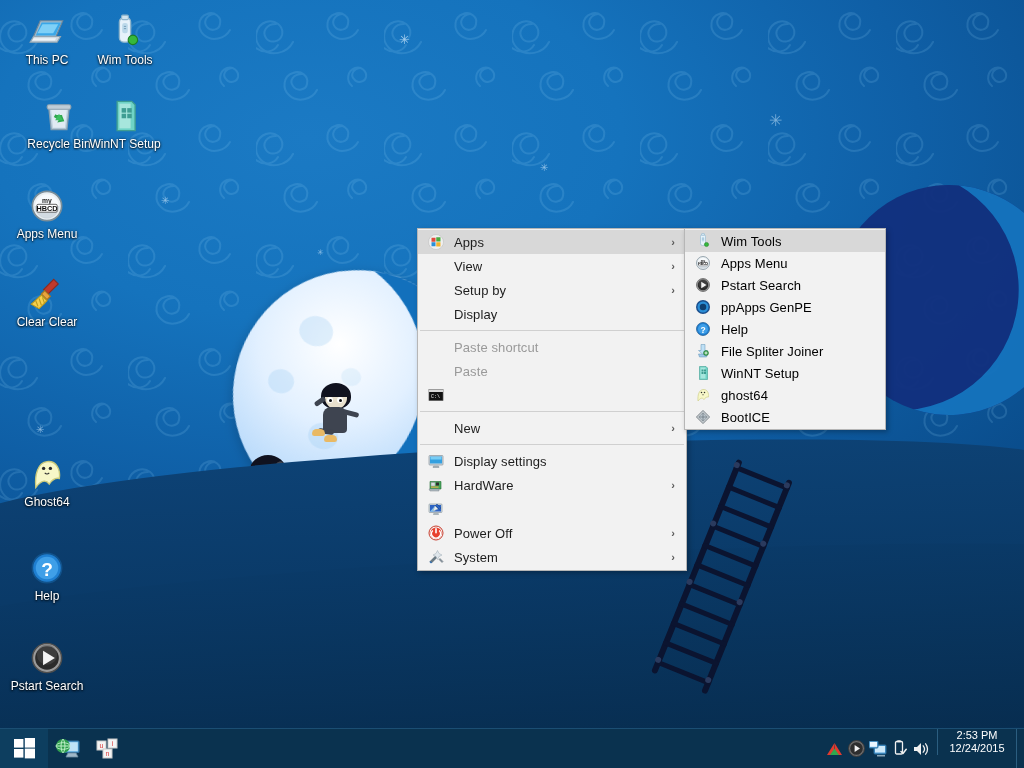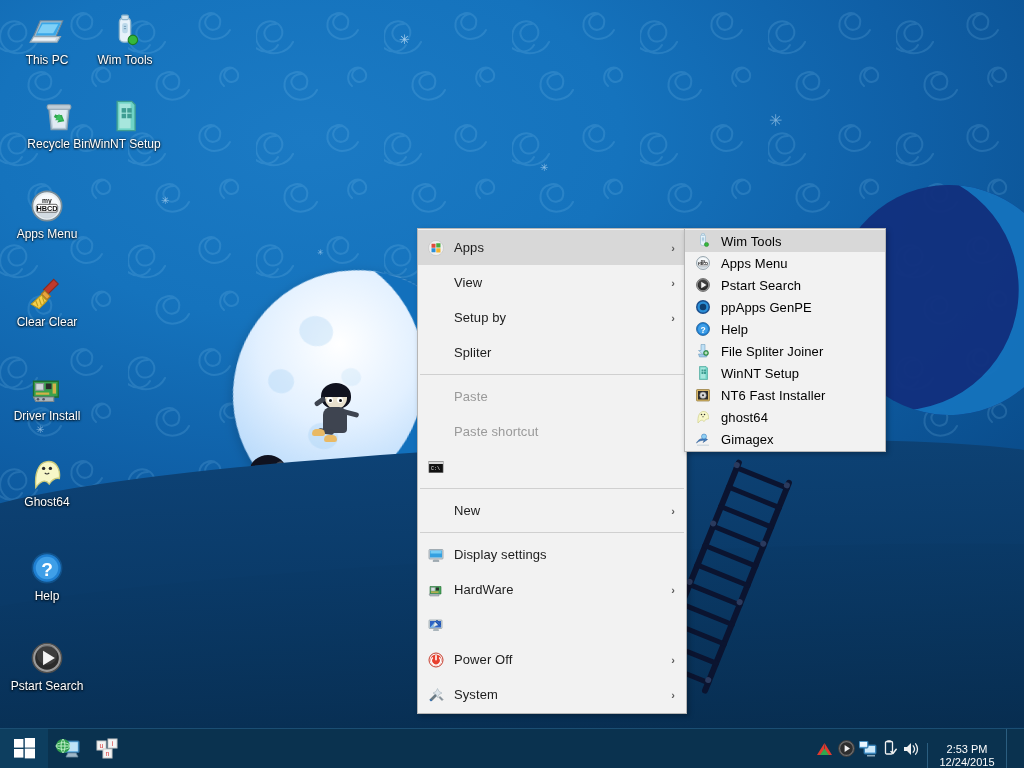--- a/index.html
+++ b/index.html
@@ -105,7 +105,7 @@
   }
   .mi{
     position:relative; display:flex; align-items:center;
-    height:35px; padding:0 8px 0 9px; white-space:nowrap;
+    height:24px; padding:0 8px 0 9px; white-space:nowrap;
   }
   .mi .mi-ico{ width:18px; height:16px; margin-right:9px; display:flex; align-items:center; justify-content:center; flex:0 0 18px;}
   .mi .mi-label{ flex:1 1 auto; font-size:13px; letter-spacing:.1px;}

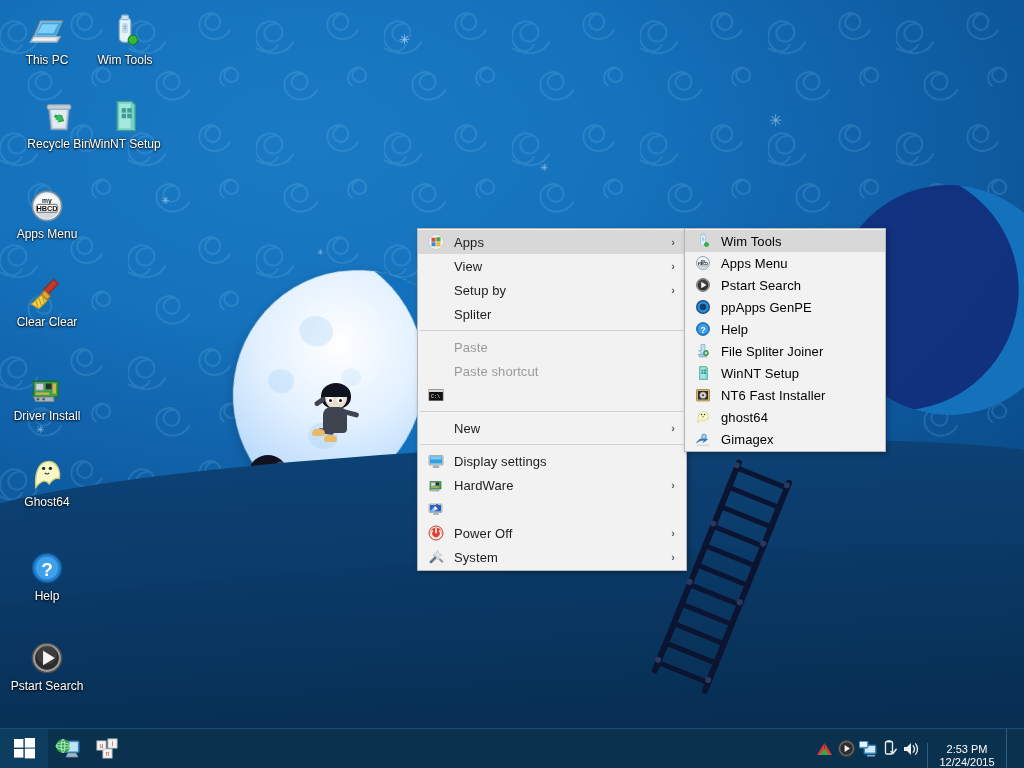--- a/index.html
+++ b/index.html
@@ -407,7 +407,7 @@
       <span class="mi-arrow">›</span>
     </div>
     <div class="mi noicon">
-      <span class="mi-label">Spliter</span>
+      <span class="mi-label">Display</span>
       <span class="mi-arrow"></span>
     </div>
     <div class="msep"></div>

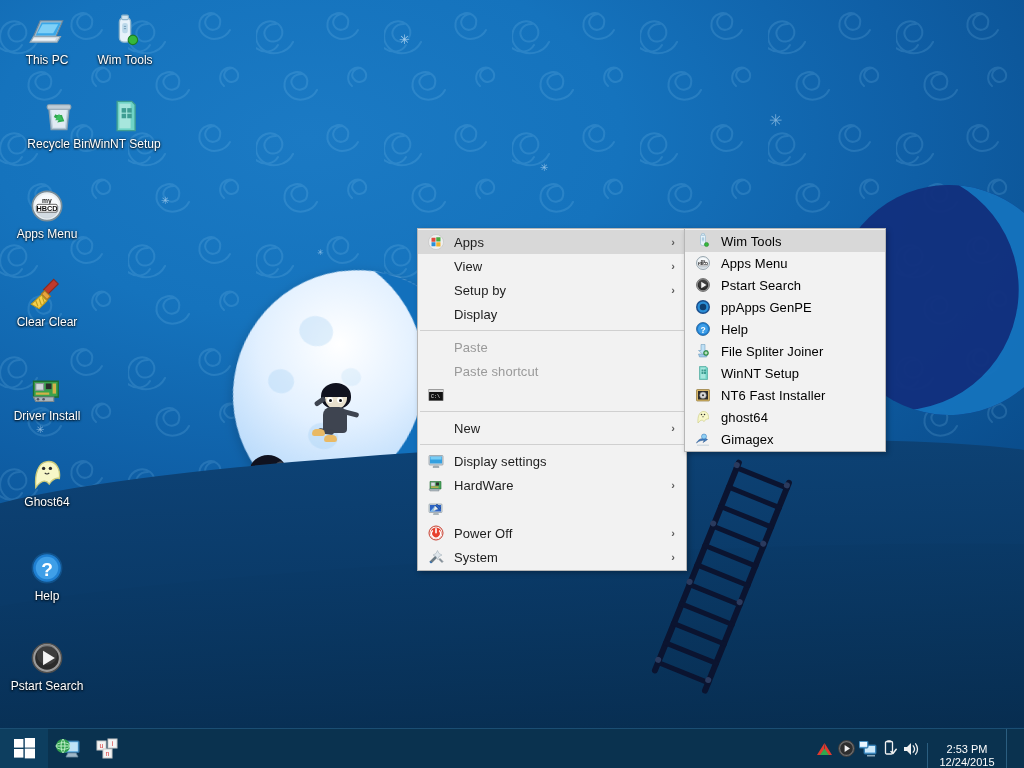--- a/index.html
+++ b/index.html
@@ -412,11 +412,11 @@
     </div>
     <div class="msep"></div>
     <div class="mi disabled noicon">
+      <span class="mi-label">Paste shortcut</span>
+      <span class="mi-arrow"></span>
+    </div>
+    <div class="mi disabled noicon">
       <span class="mi-label">Paste</span>
-      <span class="mi-arrow"></span>
-    </div>
-    <div class="mi disabled noicon">
-      <span class="mi-label">Paste shortcut</span>
       <span class="mi-arrow"></span>
     </div>
     <div class="mi">

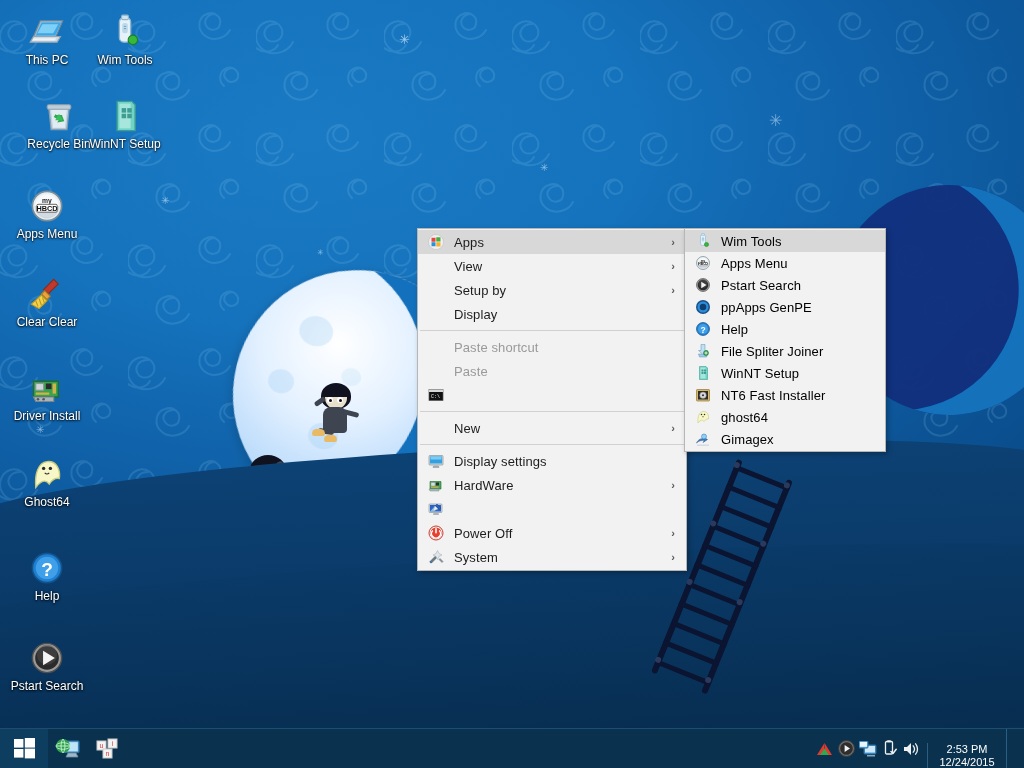--- a/index.html
+++ b/index.html
@@ -585,17 +585,6 @@
     <div class="mi">
       <span class="mi-ico">
         <svg width="16" height="16" viewBox="0 0 32 32">
-          <rect x="3" y="5" width="26" height="23" rx="1.5" fill="#d9b86a" stroke="#8a7030" stroke-width="1.3"></rect>
-          <rect x="6" y="8" width="20" height="17" fill="#2b2b2b"></rect>
-          <circle cx="16" cy="16.5" r="6.5" fill="#d8d8d8" stroke="#7a7a7a"></circle>
-          <circle cx="16" cy="16.5" r="2" fill="#2b2b2b"></circle>
-        </svg>
-      </span>
-      <span class="mi-label">NT6 Fast Installer</span>
-    </div>
-    <div class="mi">
-      <span class="mi-ico">
-        <svg width="16" height="16" viewBox="0 0 32 32">
           <path d="M6 28c-1-12 2-22 10-23 9-1 12 8 11 15-4-1-7 2-9 5-2-3-6-5-12 3z" fill="#f7f7c8" stroke="#c9c97c" stroke-width="1.2"></path>
           <circle cx="13" cy="11" r="1.5" fill="#2b2b2b"></circle>
           <circle cx="19" cy="11" r="1.5" fill="#2b2b2b"></circle>

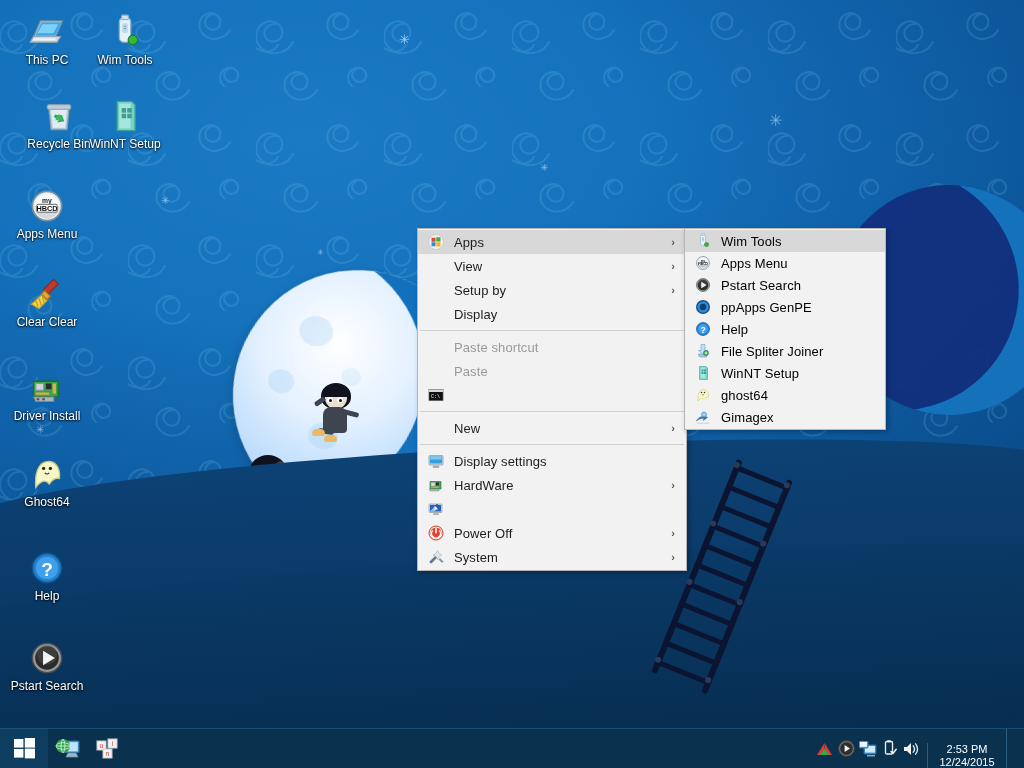--- a/index.html
+++ b/index.html
@@ -334,21 +334,6 @@
       </div>
       <div class="lbl">Clear Clear</div>
     </div>
-    <div class="dicon" style="left: 8px; top: 364px;">
-      <div class="glyph">
-        <svg width="36" height="36" viewBox="0 0 32 32">
-          <path d="M4 10h22v14H4z" fill="#3aa14d" stroke="#1f6d30" stroke-width="1.2"></path>
-          <rect x="6" y="12" width="7" height="6" fill="#cfd6da" stroke="#8c9599"></rect>
-          <rect x="15" y="12" width="5" height="5" fill="#2b2b2b"></rect>
-          <rect x="21" y="12" width="3" height="9" fill="#d2b24a"></rect>
-          <rect x="6" y="20" width="12" height="2" fill="#d2b24a"></rect>
-          <path d="M4 24h18v4H6z" fill="#aab5bb" stroke="#7d878c"></path>
-          <circle cx="8" cy="26" r="1.2" fill="#556"></circle>
-          <circle cx="13" cy="26" r="1.2" fill="#556"></circle>
-        </svg>
-      </div>
-      <div class="lbl">Driver Install</div>
-    </div>
     <div class="dicon" style="left: 8px; top: 450px;">
       <div class="glyph">
         <svg width="36" height="36" viewBox="0 0 32 32">

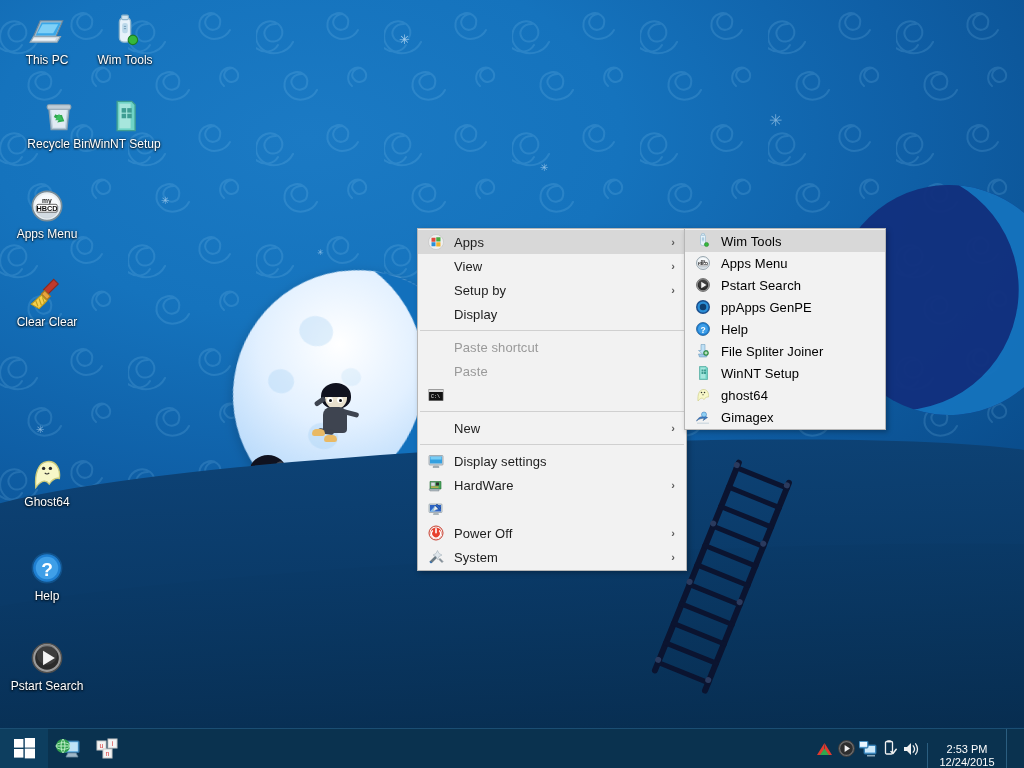--- a/index.html
+++ b/index.html
@@ -581,6 +581,16 @@
     <div class="mi">
       <span class="mi-ico">
         <svg width="16" height="16" viewBox="0 0 32 32">
+          <path d="M16 3 29 16 16 29 3 16z" fill="#e9eef1" stroke="#4a545c" stroke-width="1.6"></path>
+          <path d="M16 7 25 16 16 25 7 16z" fill="#b9c4cb" stroke="#4a545c"></path>
+          <path d="M8 16h16M16 8v16" stroke="#4a545c" stroke-width="1"></path>
+        </svg>
+      </span>
+      <span class="mi-label">BootICE</span>
+    </div>
+    <div class="mi">
+      <span class="mi-ico">
+        <svg width="16" height="16" viewBox="0 0 32 32">
           <path d="M3 24c4-8 10-10 16-8l-3-4 9 5-9 6 3-4c-6-1-12 1-16 5z" fill="#3c7cc4" stroke="#1e4f87"></path>
           <path d="M18 6a5 5 0 1 1 0 10 5 5 0 0 1 0-10z" fill="#8fd0f5" stroke="#2f6fb3"></path>
           <path d="M4 27h24v3H4z" fill="#c6d3db" opacity=".7"></path>

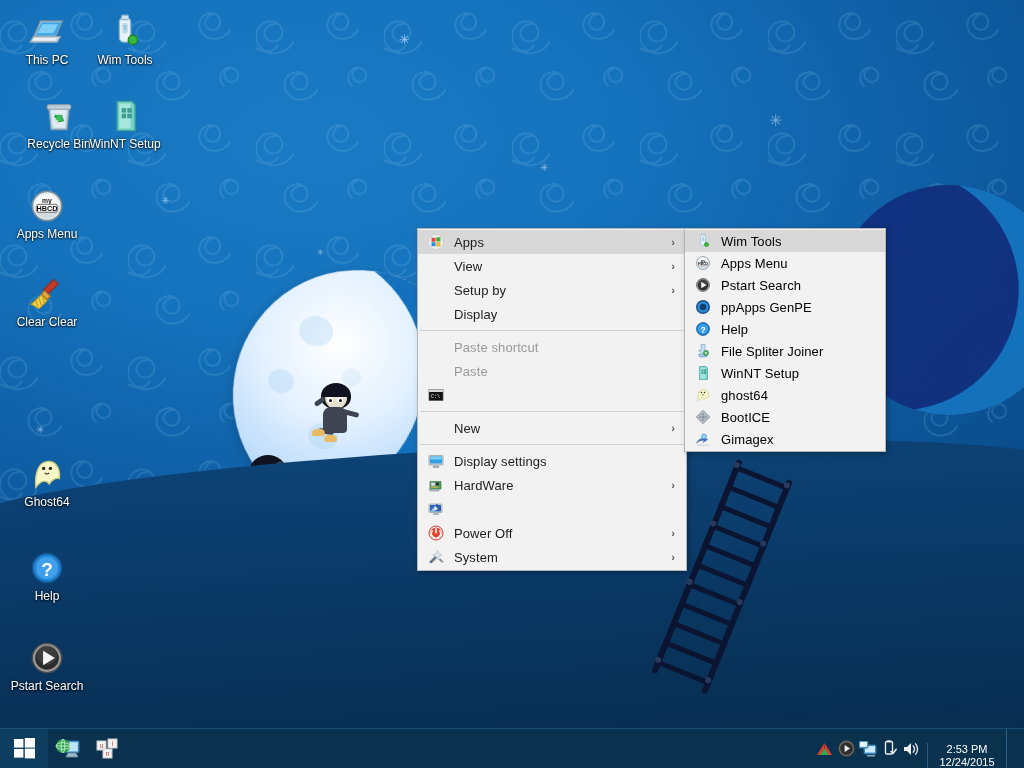--- a/index.html
+++ b/index.html
@@ -588,16 +588,6 @@
       </span>
       <span class="mi-label">BootICE</span>
     </div>
-    <div class="mi">
-      <span class="mi-ico">
-        <svg width="16" height="16" viewBox="0 0 32 32">
-          <path d="M3 24c4-8 10-10 16-8l-3-4 9 5-9 6 3-4c-6-1-12 1-16 5z" fill="#3c7cc4" stroke="#1e4f87"></path>
-          <path d="M18 6a5 5 0 1 1 0 10 5 5 0 0 1 0-10z" fill="#8fd0f5" stroke="#2f6fb3"></path>
-          <path d="M4 27h24v3H4z" fill="#c6d3db" opacity=".7"></path>
-        </svg>
-      </span>
-      <span class="mi-label">Gimagex</span>
-    </div>
   </div>
 
 <div id="taskbar">

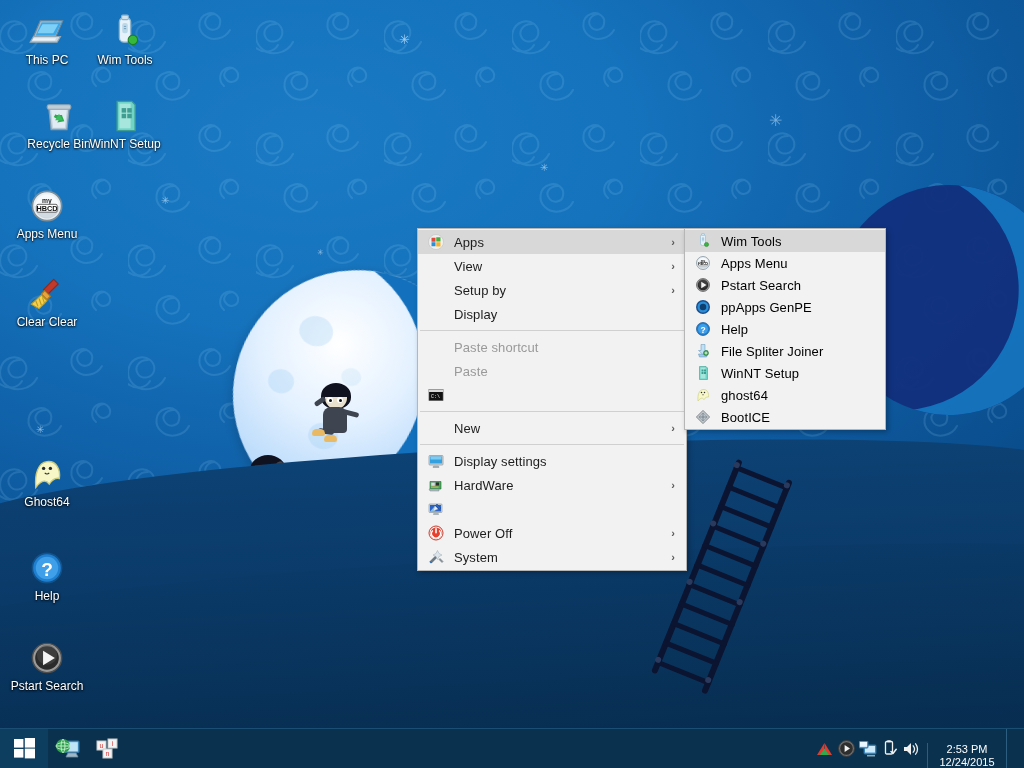--- a/index.html
+++ b/index.html
@@ -141,7 +141,7 @@
     width:40px; height:40px; display:flex; align-items:center; justify-content:center;
   }
   #tray{
-    margin-left:auto; display:flex; align-items:flex-end; height:40px; padding-right:10px;
+    margin-left:auto; display:flex; align-items:flex-start; height:40px; padding-right:0;
   }
   .tray-ico{ width:22px; height:40px; display:flex;align-items:center;justify-content:center;}
   #clock{

